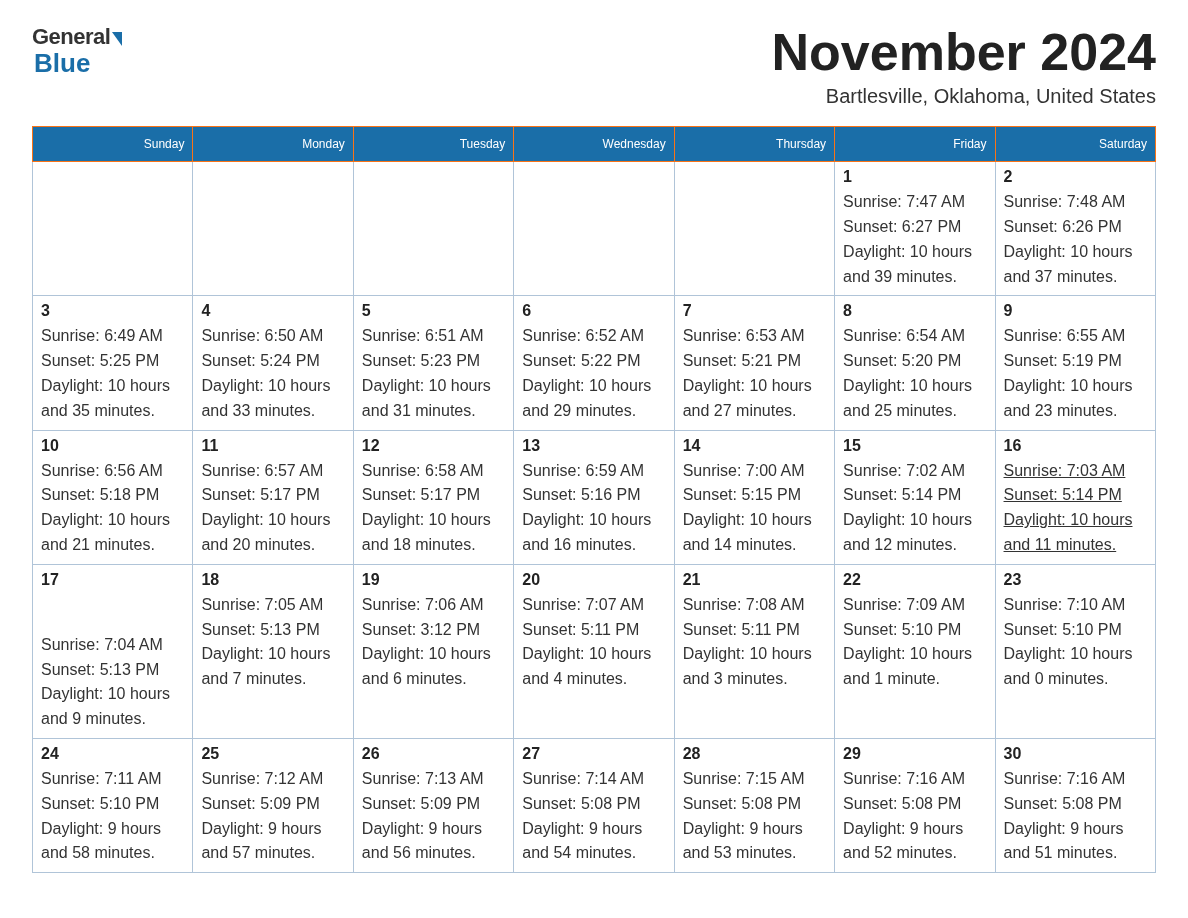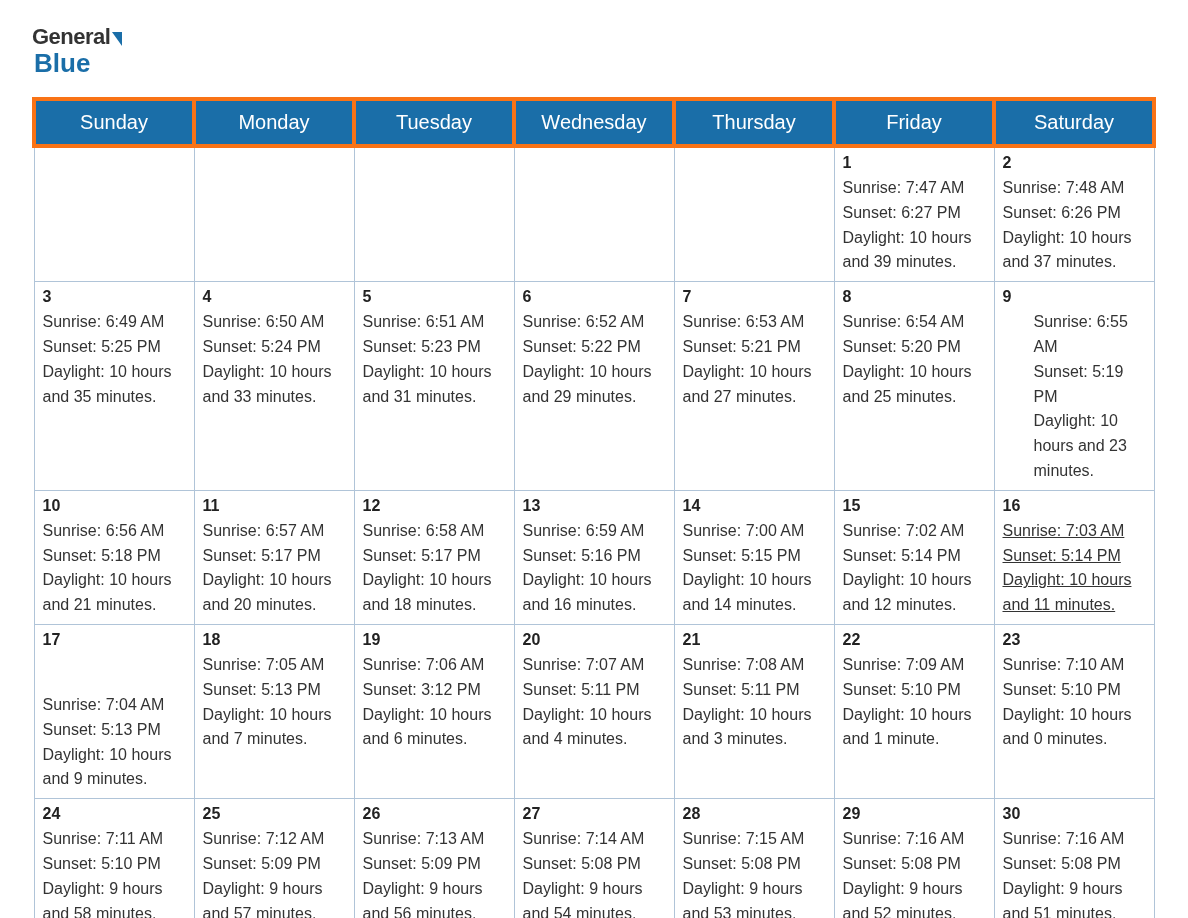--- a/index.html
+++ b/index.html
@@ -109,6 +109,10 @@
       <div class="logo-arrow"></div>
     </div>
     <span class="logo-blue">Blue</span>
+  </div>
+  <div class="title-block">
+    <div class="month-title">November 2024</div>
+    <div class="location">Bartlesville, Oklahoma, United States</div>
   </div>
 </div>
 

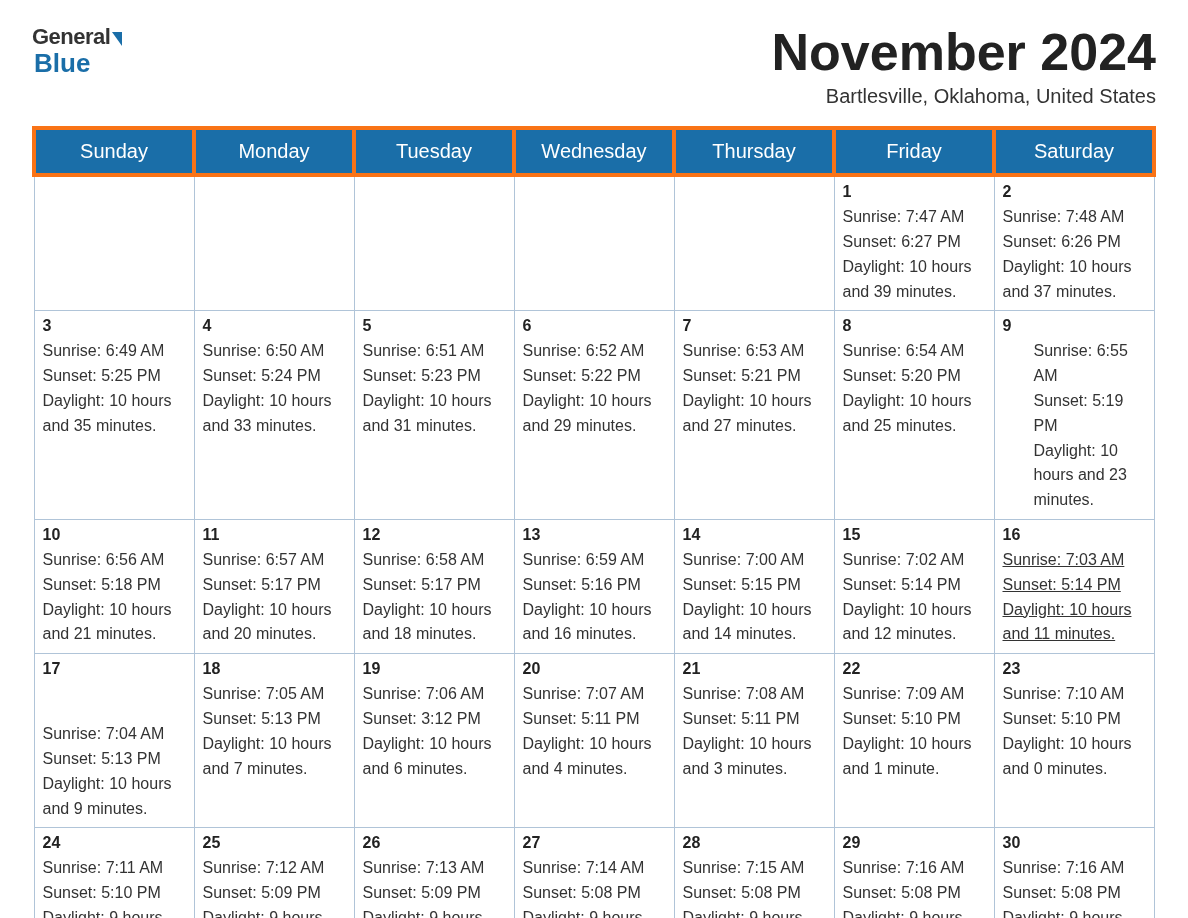--- a/index.html
+++ b/index.html
@@ -68,11 +68,11 @@
     thead th {
       background-color: #1a6ea8;
       color: #fff;
-      font-size: 20px;
+      font-size: 12px;
       font-weight: normal;
       padding: 10px 8px;
-      text-align: center;
-      border: 4px solid #f97316;
+      text-align: right;
+      border: 1px solid #f97316;
     }
     tbody td {
       border: 1px solid #b0c4d8;

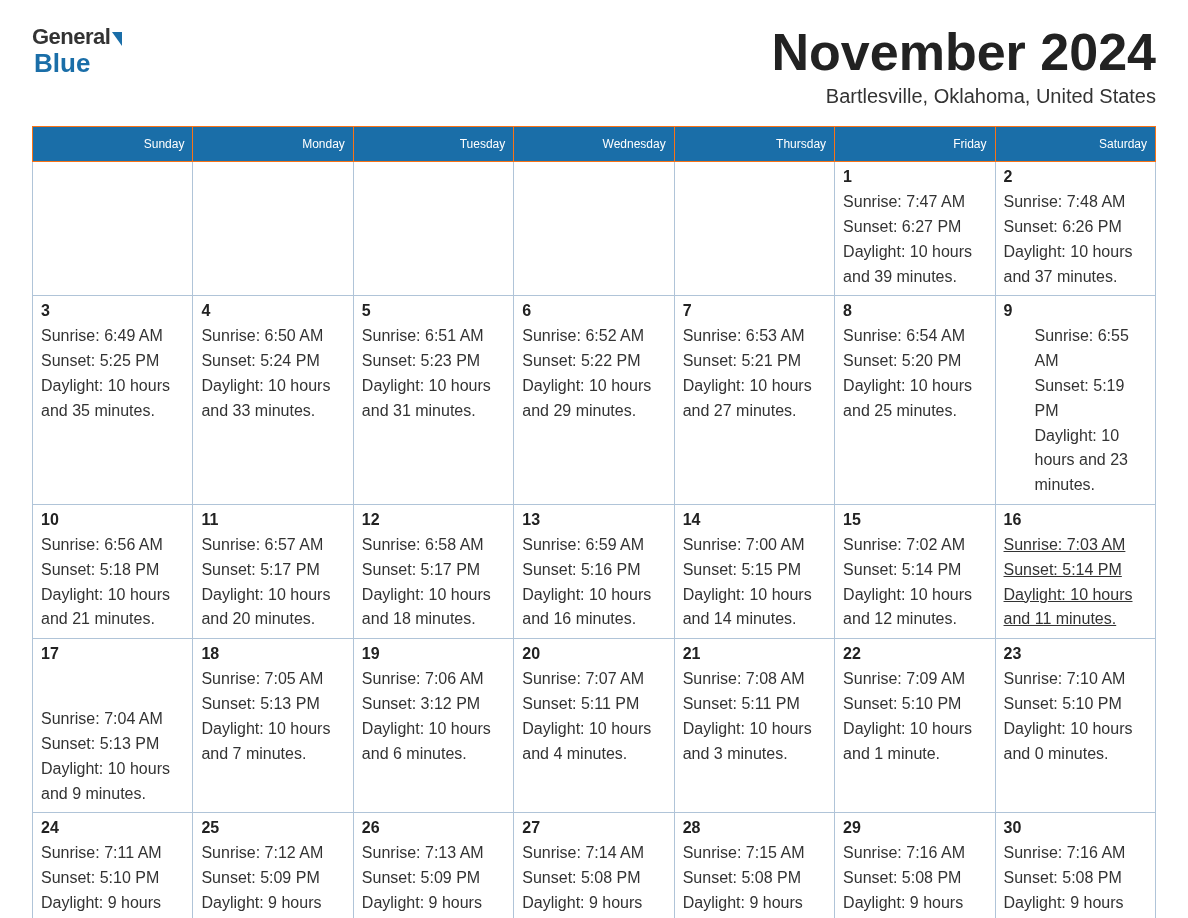--- a/index.html
+++ b/index.html
@@ -187,7 +187,7 @@
         </td>
         <td>
           <span class="day-num">9</span>
-          <div class="sun-info" style="white-space: pre-line; margin-left: 31px;">Sunrise: 6:55 AM
+          <div class="sun-info" style="white-space: pre-line;">Sunrise: 6:55 AM
 Sunset: 5:19 PM
 Daylight: 10 hours and 23 minutes.</div>
         </td>

